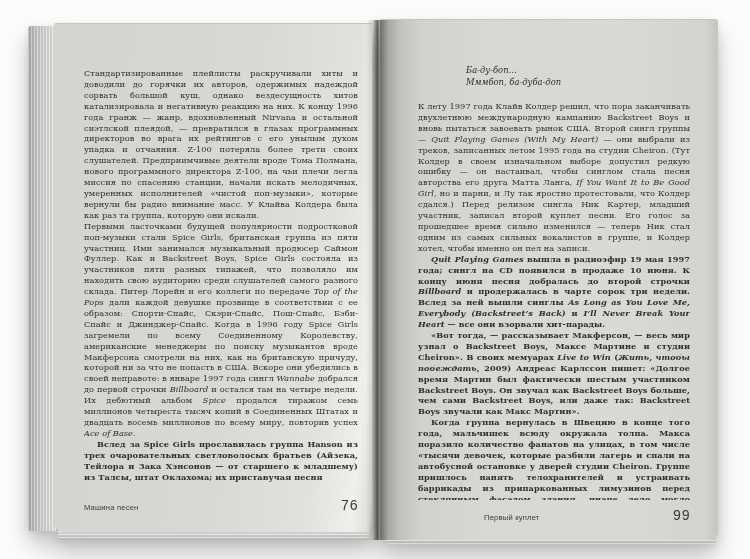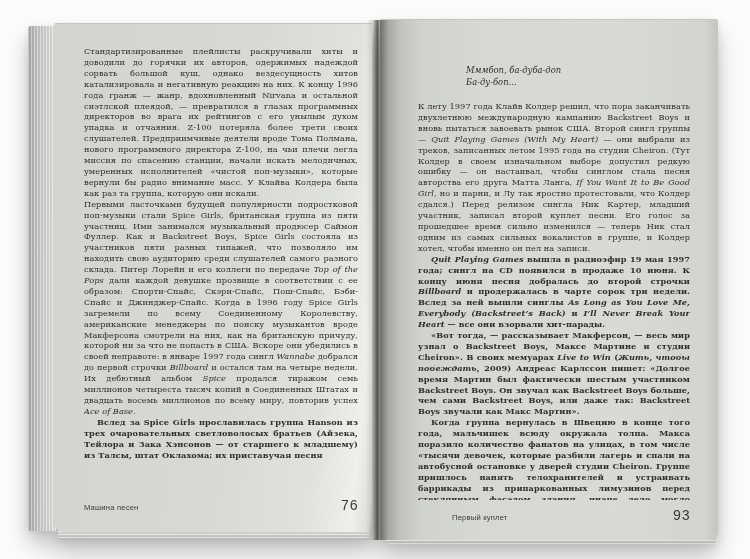--- a/index.html
+++ b/index.html
@@ -56,7 +56,7 @@
     pointer-events:none;
   }
   .page-inner{position:absolute;inset:0;}
-  .page-left .page-inner{padding:22px 14px 0 30px;}
+  .page-left .page-inner{padding:44px 14px 0 30px;}
   .page-right .page-inner{padding:44px 28px 0 38px;}
   .text-flow{overflow:hidden;}
   .page-left .text-flow{max-height:426px;}

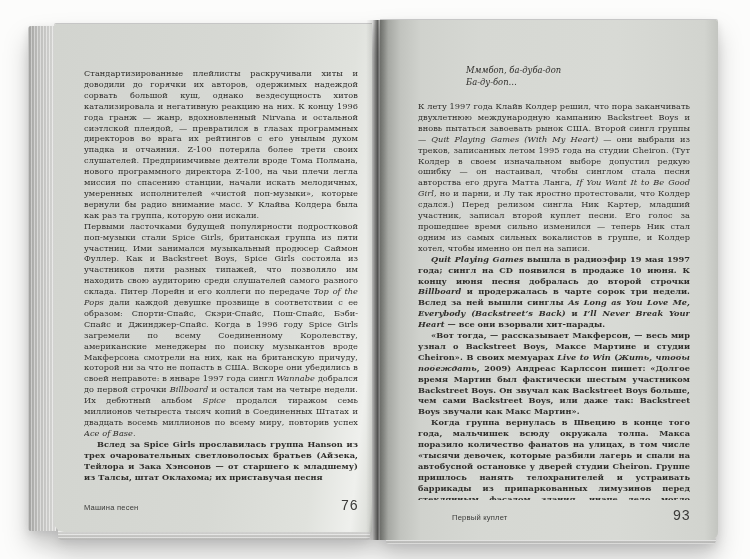--- a/index.html
+++ b/index.html
@@ -121,8 +121,8 @@
       <div class="page-inner">
         <div class="text-flow">
           <div class="epigraph">
+            <div>Ба-ду-боп…</div>
             <div>Мммбоп, ба-дуба-доп</div>
-            <div>Ба-ду-боп…</div>
           </div>
           <div>
               <p class="para"><span>К лету 1997 года Клайв Колдер решил, что пора заканчивать двухлетнюю международную кампанию Backstreet Boys и вновь пытаться завоевать рынок США. Второй сингл группы — </span><em>Quit Playing Games (With My Heart)</em><span> — они выбрали из треков, записанных летом 1995 года на студии Cheiron. (Тут Колдер в своем изначальном выборе допустил редкую ошибку — он настаивал, чтобы синглом стала песня авторства его друга Матта Ланга, </span><em>If You Want It to Be Good Girl</em><span>, но и парни, и Лу так яростно протестовали, что Колдер сдался.) Перед релизом сингла Ник Картер, младший участник, записал второй куплет песни. Его голос за прошедшее время сильно изменился — теперь Ник стал одним из самых сильных вокалистов в группе, и Колдер хотел, чтобы именно он пел на записи.</span></p>

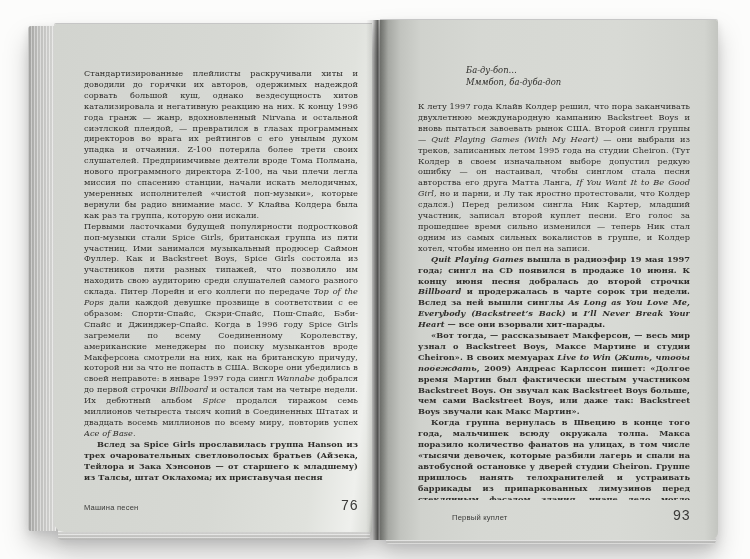--- a/index.html
+++ b/index.html
@@ -86,7 +86,7 @@
     font-size:7.6px;color:#3a3a38;letter-spacing:0.2px;
   }
   .page-left .footer{left:30px;right:14px;bottom:18px;}
-  .page-right .footer{left:24px;right:28px;bottom:16px;padding-left:48px;}
+  .page-right .footer{left:56px;right:28px;bottom:16px;padding-left:48px;}
   .footer .num{font-family:Liberation Mono, monospace;font-size:14px;margin-left:28px;}
 </style>
 </head>

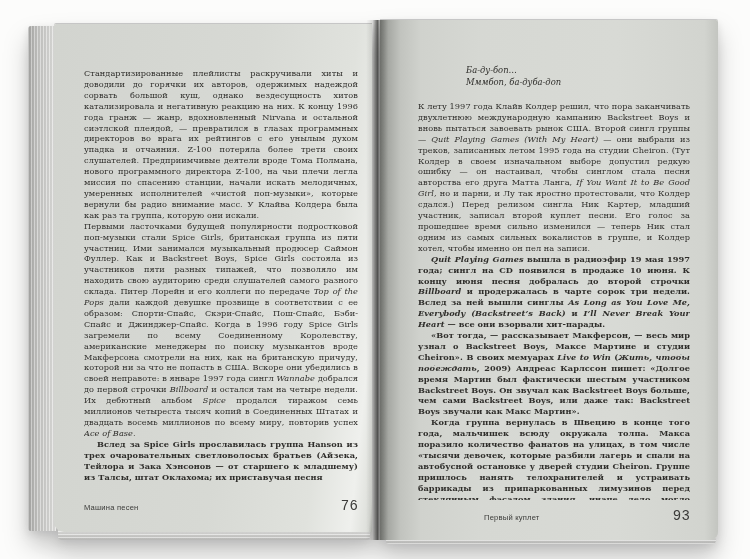--- a/index.html
+++ b/index.html
@@ -135,7 +135,7 @@
       </div>
       <div class="footer">
         <span>Первый куплет</span>
-        <span class="num">93</span>
+        <span class="num">99</span>
       </div>
     </div>
 

